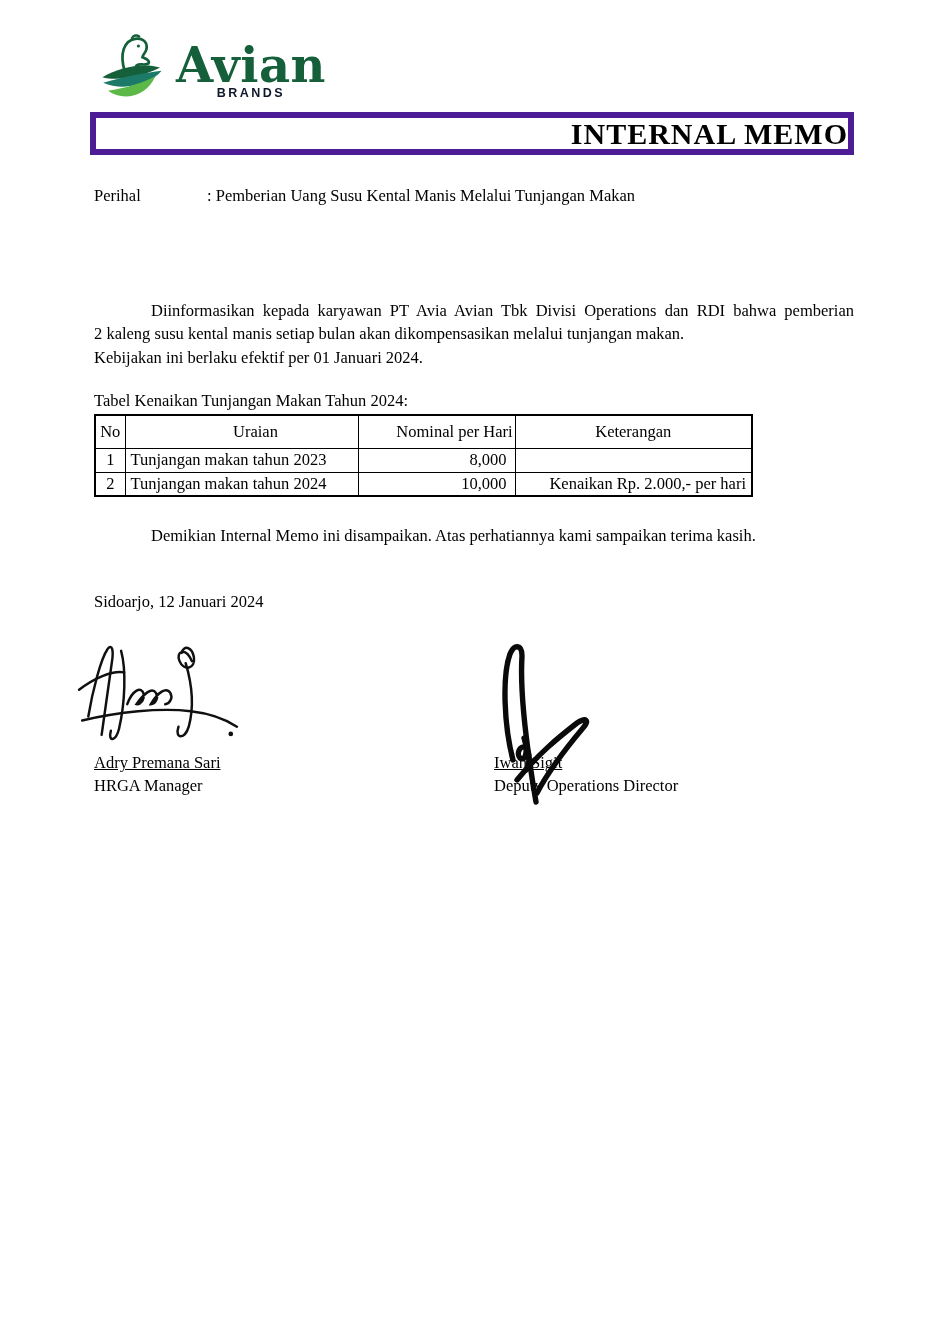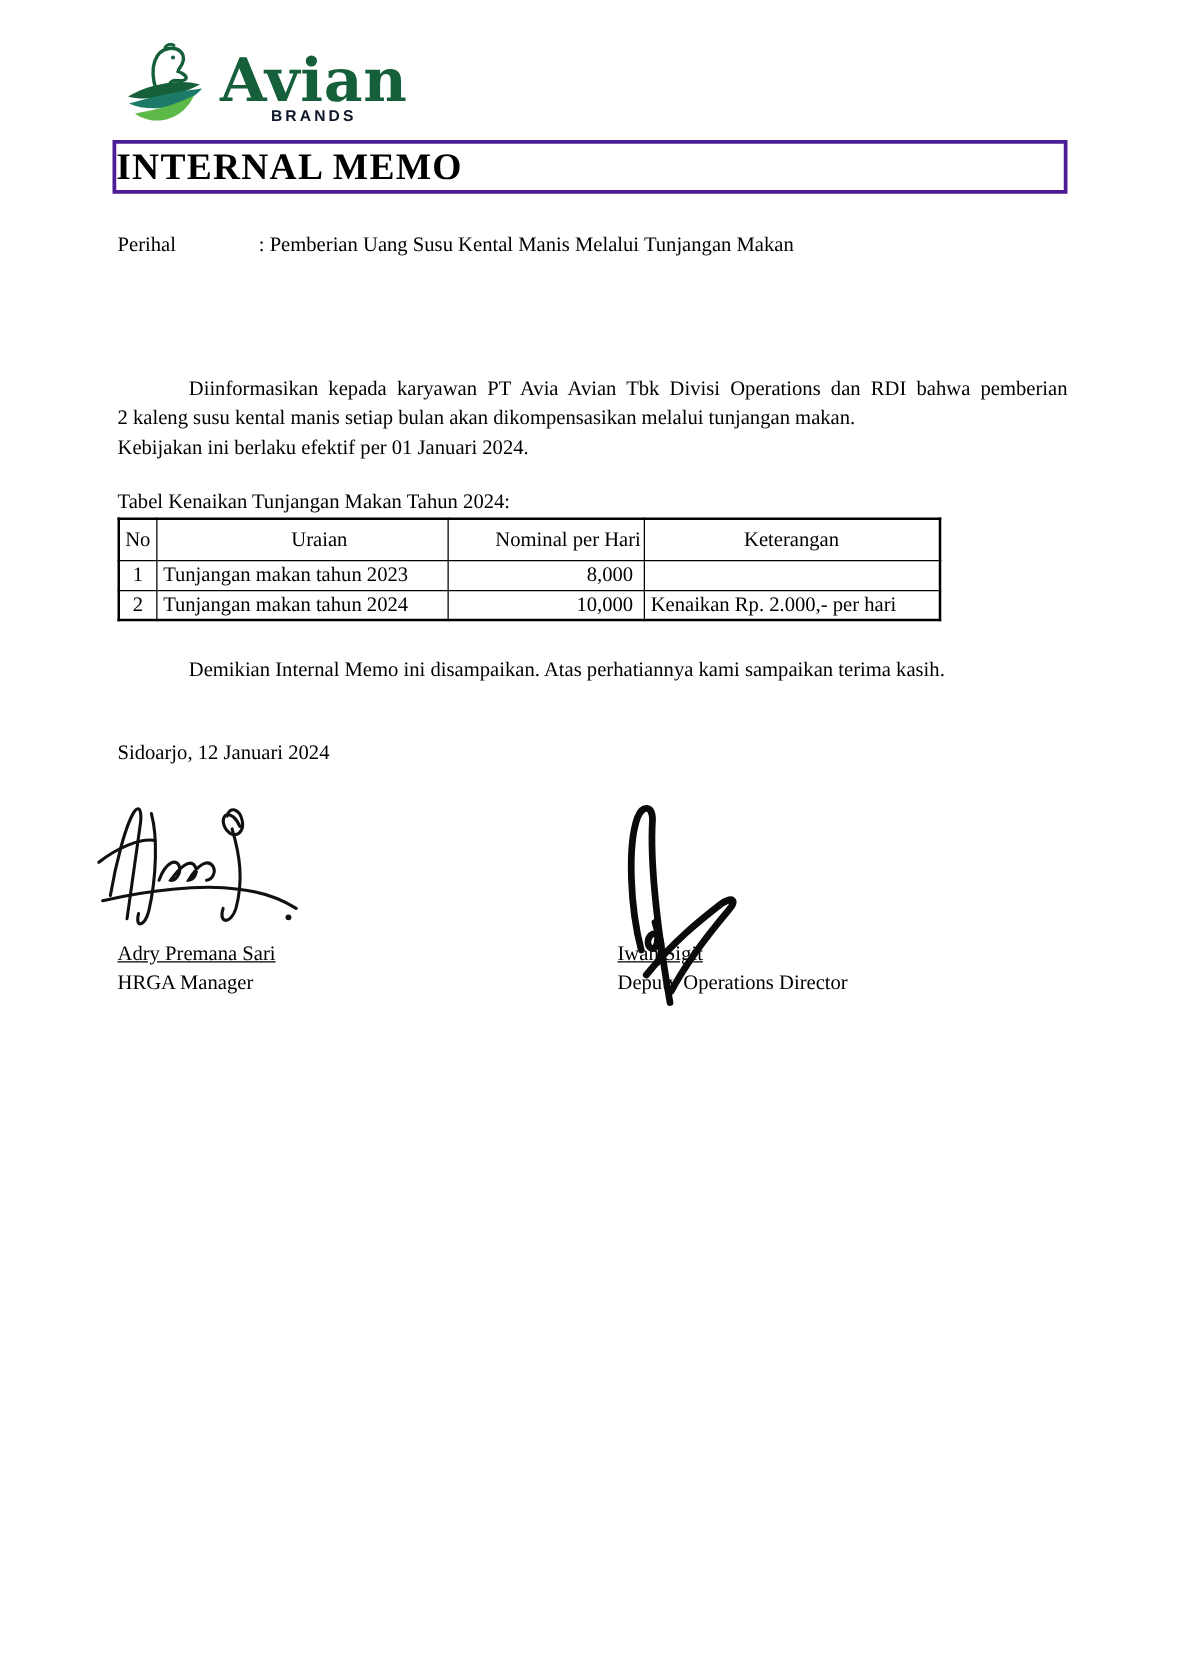--- a/index.html
+++ b/index.html
@@ -32,8 +32,8 @@
   
   .title-box {
     position: absolute; left: 90px; top: 112px; width: 764px; height: 43px;
-    border: 3px solid #4c1d95;
-    display: flex; align-items: center; justify-content: flex-start;
+    border: 6px solid #4c1d95;
+    display: flex; align-items: center; justify-content: flex-end;
   }
   .title-text { font-size: 30px; font-weight: bold; letter-spacing: 1px; }
 

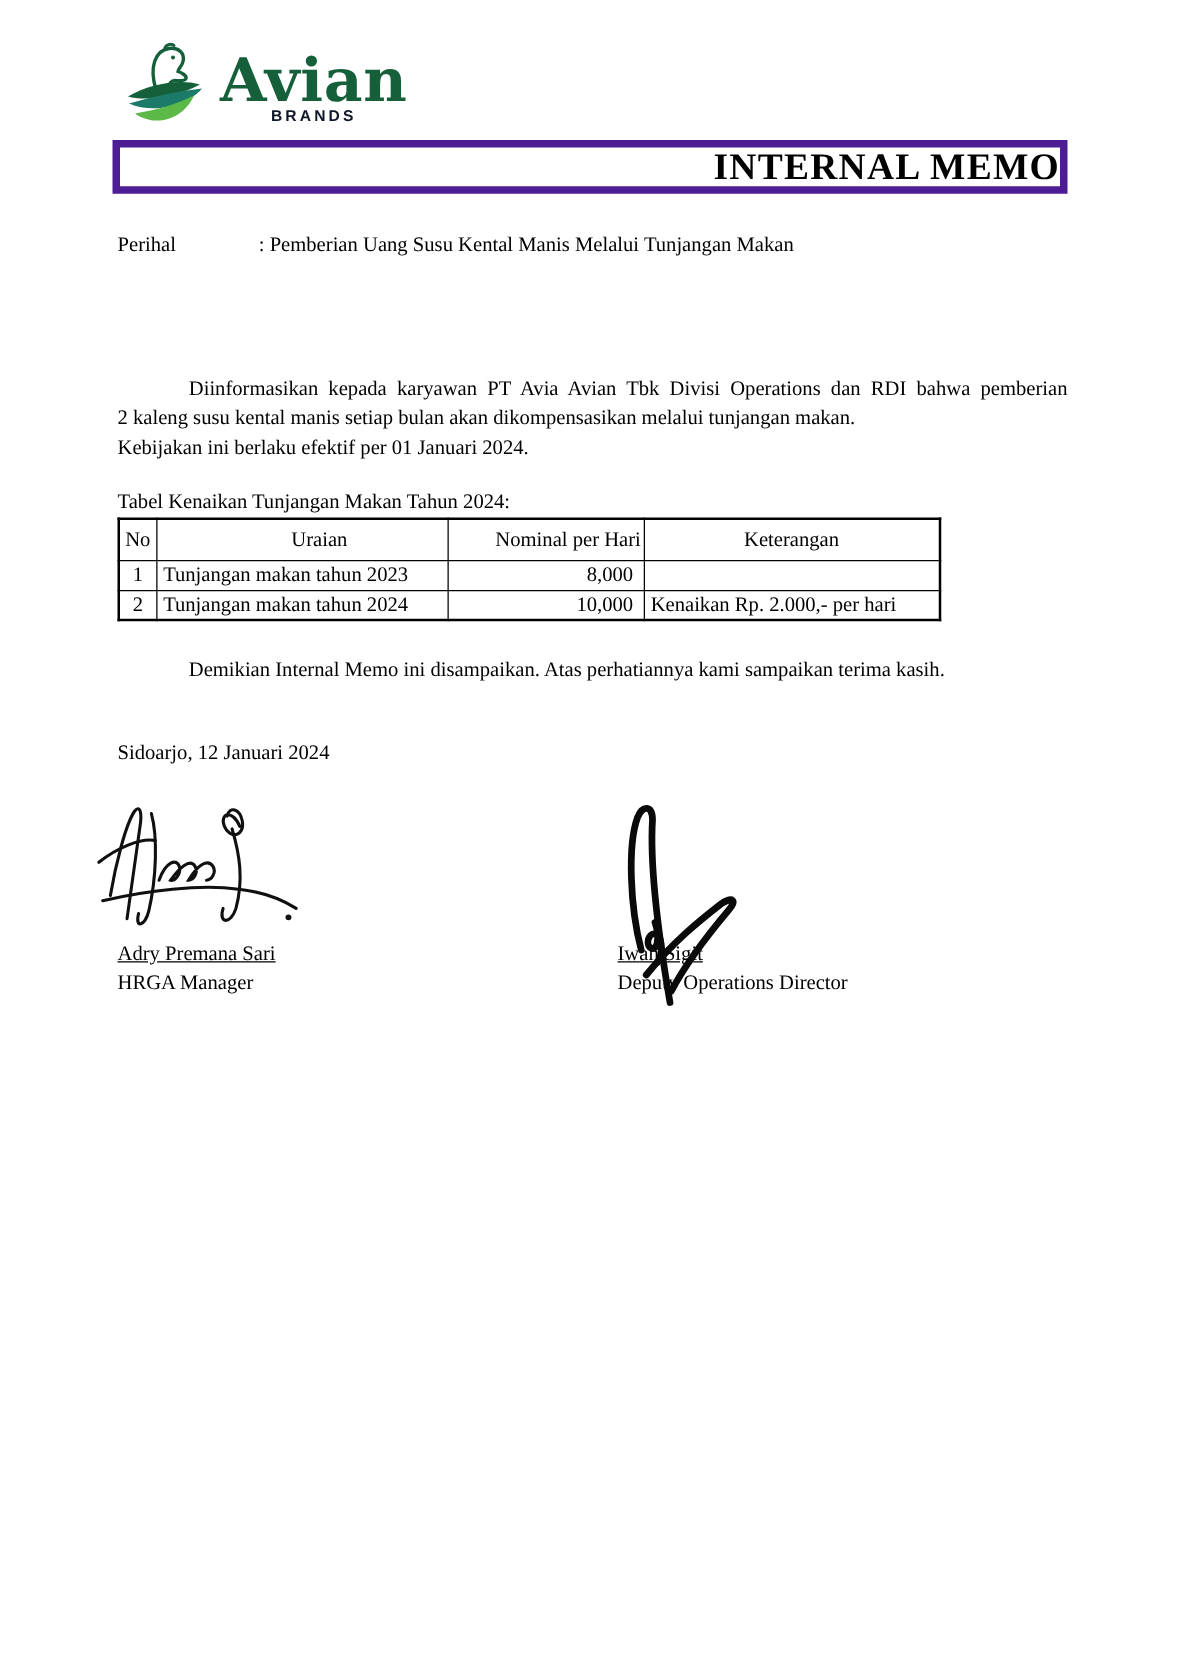--- a/index.html
+++ b/index.html
@@ -63,7 +63,7 @@
   .cell-no { text-align: center; }
   .cell-uraian { text-align: left; }
   .cell-nominal { text-align: right; padding-right: 8px !important; margin-left: 40px; }
-  .cell-ket { text-align: left; margin-top: 44px; }
+  .cell-ket { text-align: right; margin-top: 44px; }
 
   
   .closing { position: absolute; left: 94px; top: 524px; width: 760px; font-size: 16.5px; line-height: 23.3px; text-indent: 57px; }

